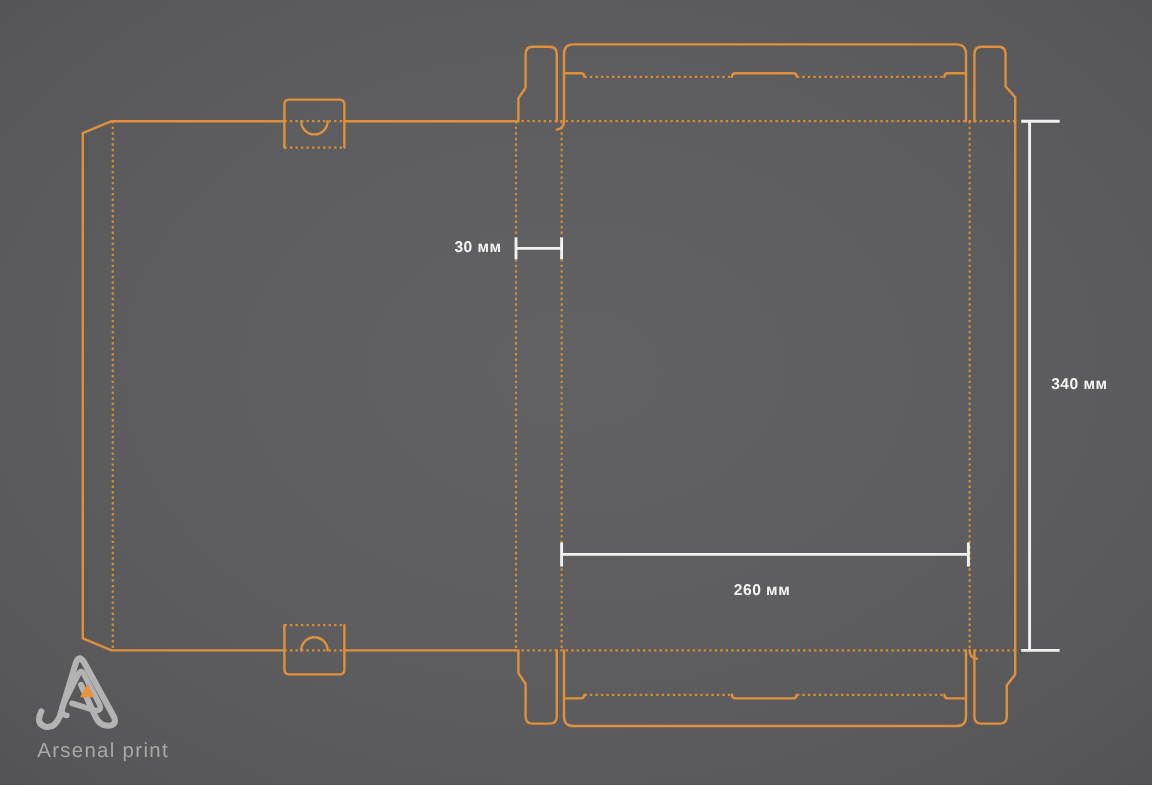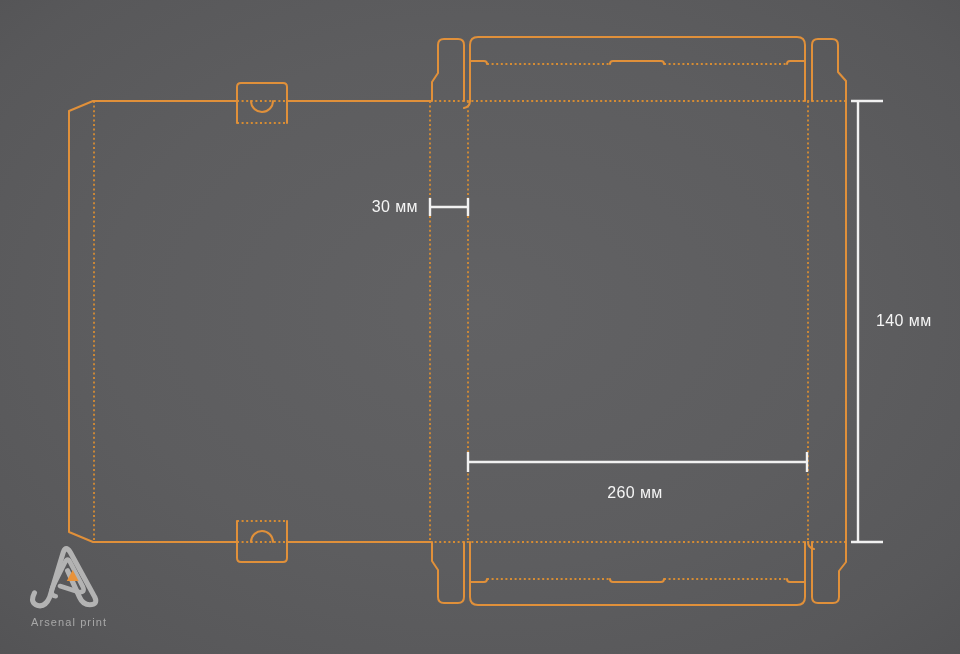--- a/index.html
+++ b/index.html
@@ -22,7 +22,7 @@
   .dim-label{
     position:absolute;
     color:var(--dimension_text,#f5f5f5);
-    font-size:16px;font-weight:400;letter-spacing:.4px;
+    font-size:13px;font-weight:700;letter-spacing:.4px;
     white-space:nowrap;
   }
   .logo{position:absolute;left:28px;top:541px;width:120px;}

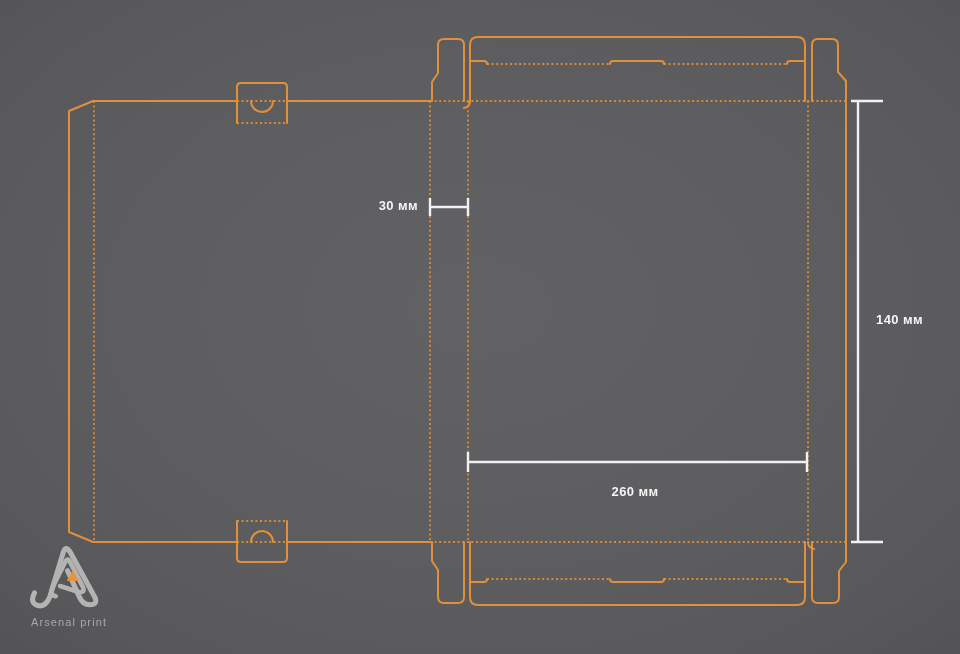--- a/index.html
+++ b/index.html
@@ -89,7 +89,7 @@
 
   <div class="dim-label" style="left:330px;top:198px;width:88px;text-align:right;">30 мм</div>
 
-  <div class="dim-label" style="left:876px;top:312px;">140 мм</div>
+  <div class="dim-label" style="left:876px;top:312px;">340 мм</div>
 
   <div class="dim-label" style="left:570px;top:439px;width:130px;text-align:center;margin-top:45px;">260 мм</div>
 

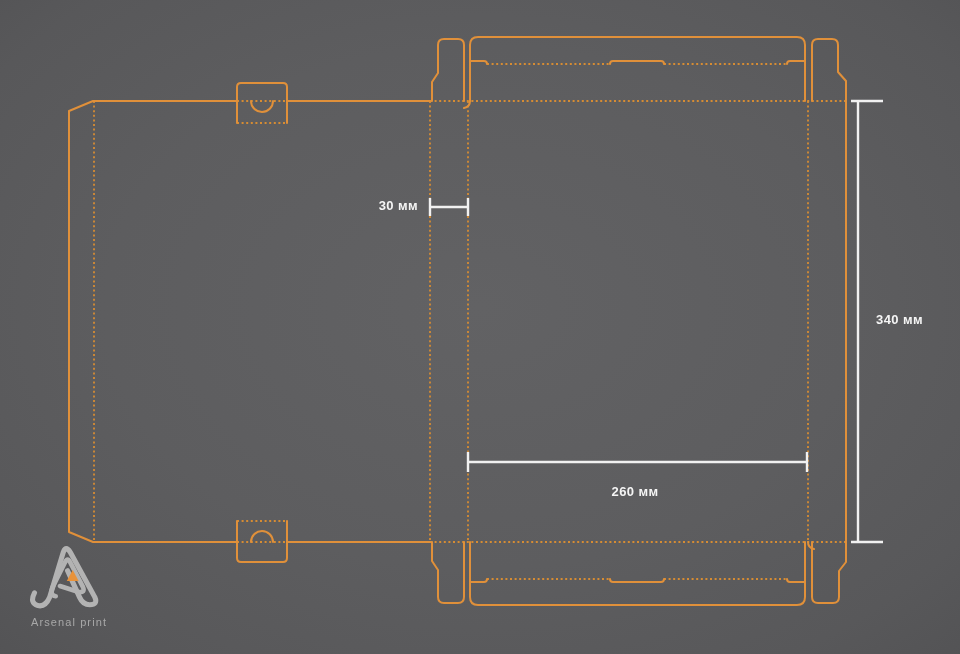--- a/index.html
+++ b/index.html
@@ -32,7 +32,7 @@
   .logo-text{
     margin-top:7px;margin-left:3px;
     color:var(--logo_text,#a8a8a8);
-    font-size:11px;letter-spacing:1.1px;white-space:nowrap;
+    font-size:17px;letter-spacing:1.1px;white-space:nowrap;
   }
 </style>
 </head>

